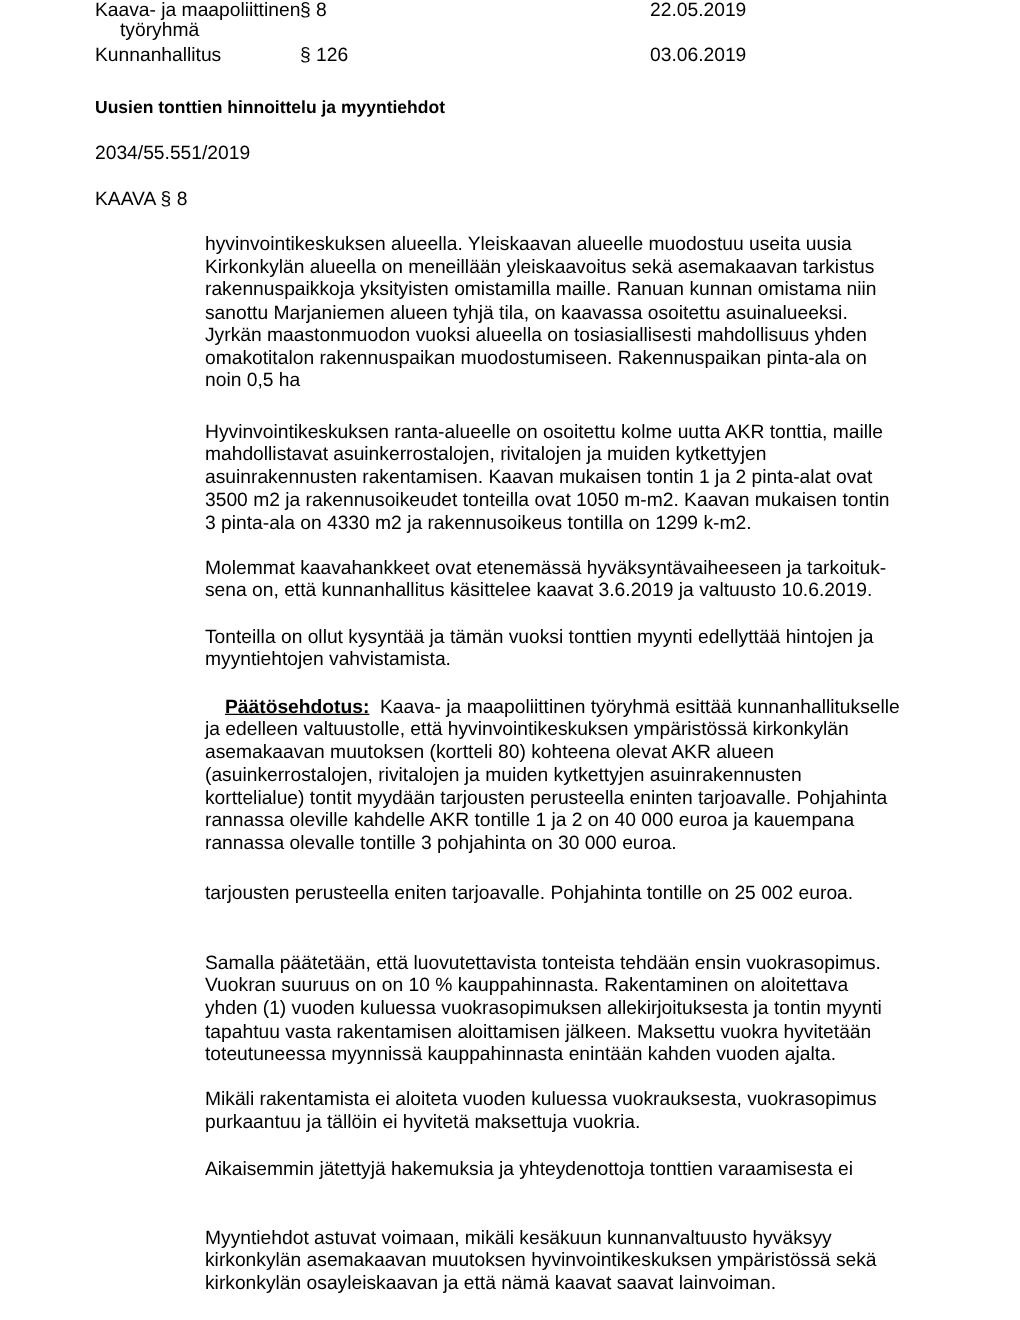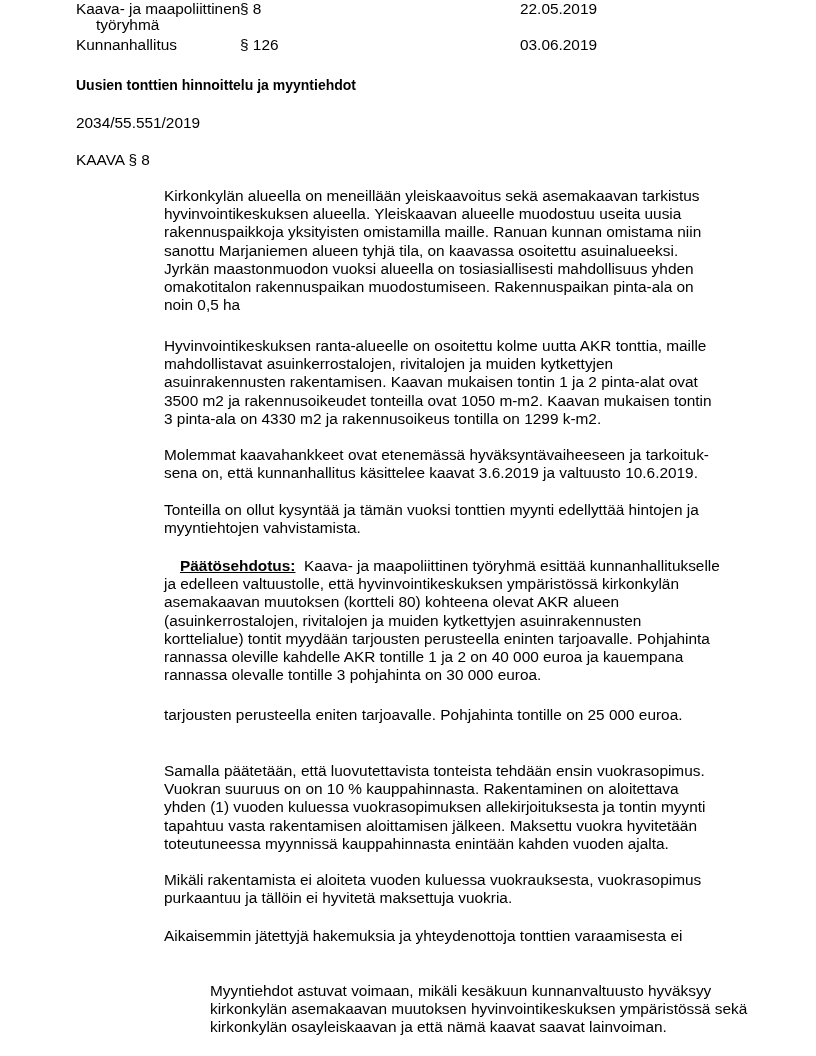--- a/index.html
+++ b/index.html
@@ -36,8 +36,8 @@
 
 <div class="body-block" style="top:0;">
   <div class="para" style="top:187px;">
+    <span class="line">hyvinvointikeskuksen alueella. Yleiskaavan alueelle muodostuu useita uusia</span>
     <span class="line">Kirkonkylän alueella on meneillään yleiskaavoitus sekä asemakaavan tarkistus</span>
-    <span class="line">hyvinvointikeskuksen alueella. Yleiskaavan alueelle muodostuu useita uusia</span>
     <span class="line">rakennuspaikkoja yksityisten omistamilla maille. Ranuan kunnan omistama niin</span>
     <span class="line">sanottu Marjaniemen alueen tyhjä tila, on kaavassa osoitettu asuinalueeksi.</span>
     <span class="line">Jyrkän maastonmuodon vuoksi alueella on tosiasiallisesti mahdollisuus yhden</span>

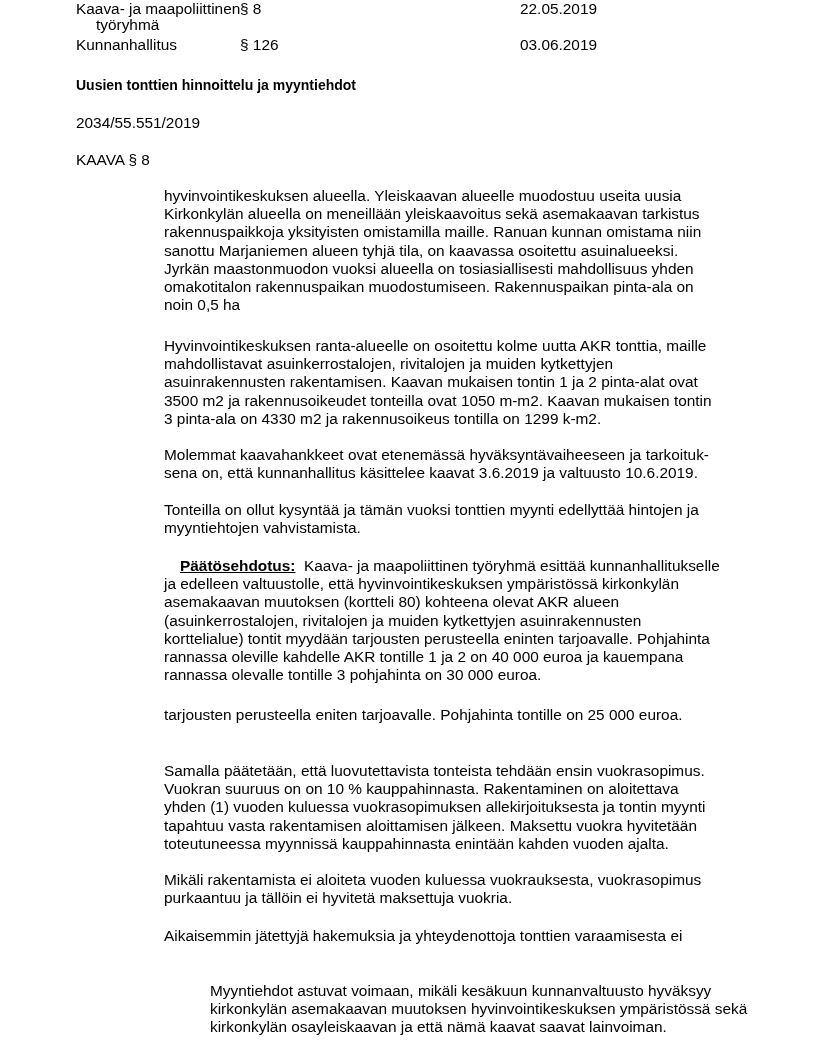--- a/index.html
+++ b/index.html
@@ -74,7 +74,7 @@
   </div>
 
   <div class="para" style="top:706px;">
-    <span class="line">tarjousten perusteella eniten tarjoavalle. Pohjahinta tontille on 25 000 euroa.</span>
+    <span class="line">tarjousten perusteella eniten tarjoavalle. Pohjahinta tontille on 25 002 euroa.</span>
   </div>
 
   <div class="para" style="top:762px;">

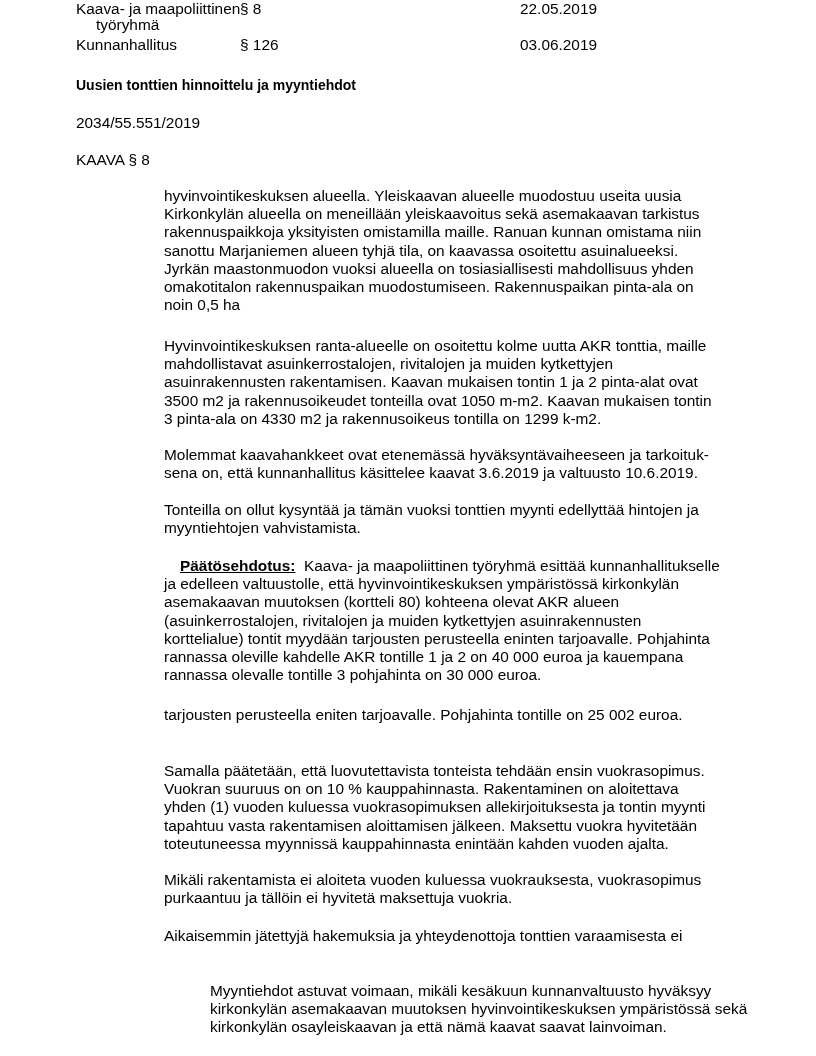--- a/index.html
+++ b/index.html
@@ -94,7 +94,7 @@
     <span class="line">Aikaisemmin jätettyjä hakemuksia ja yhteydenottoja tonttien varaamisesta ei</span>
   </div>
 
-  <div class="para" style="top:982px;margin-left:46px;">
+  <div class="para" style="top:982px;">
     <span class="line">Myyntiehdot astuvat voimaan, mikäli kesäkuun kunnanvaltuusto hyväksyy</span>
     <span class="line">kirkonkylän asemakaavan muutoksen hyvinvointikeskuksen ympäristössä sekä</span>
     <span class="line">kirkonkylän osayleiskaavan ja että nämä kaavat saavat lainvoiman.</span>

